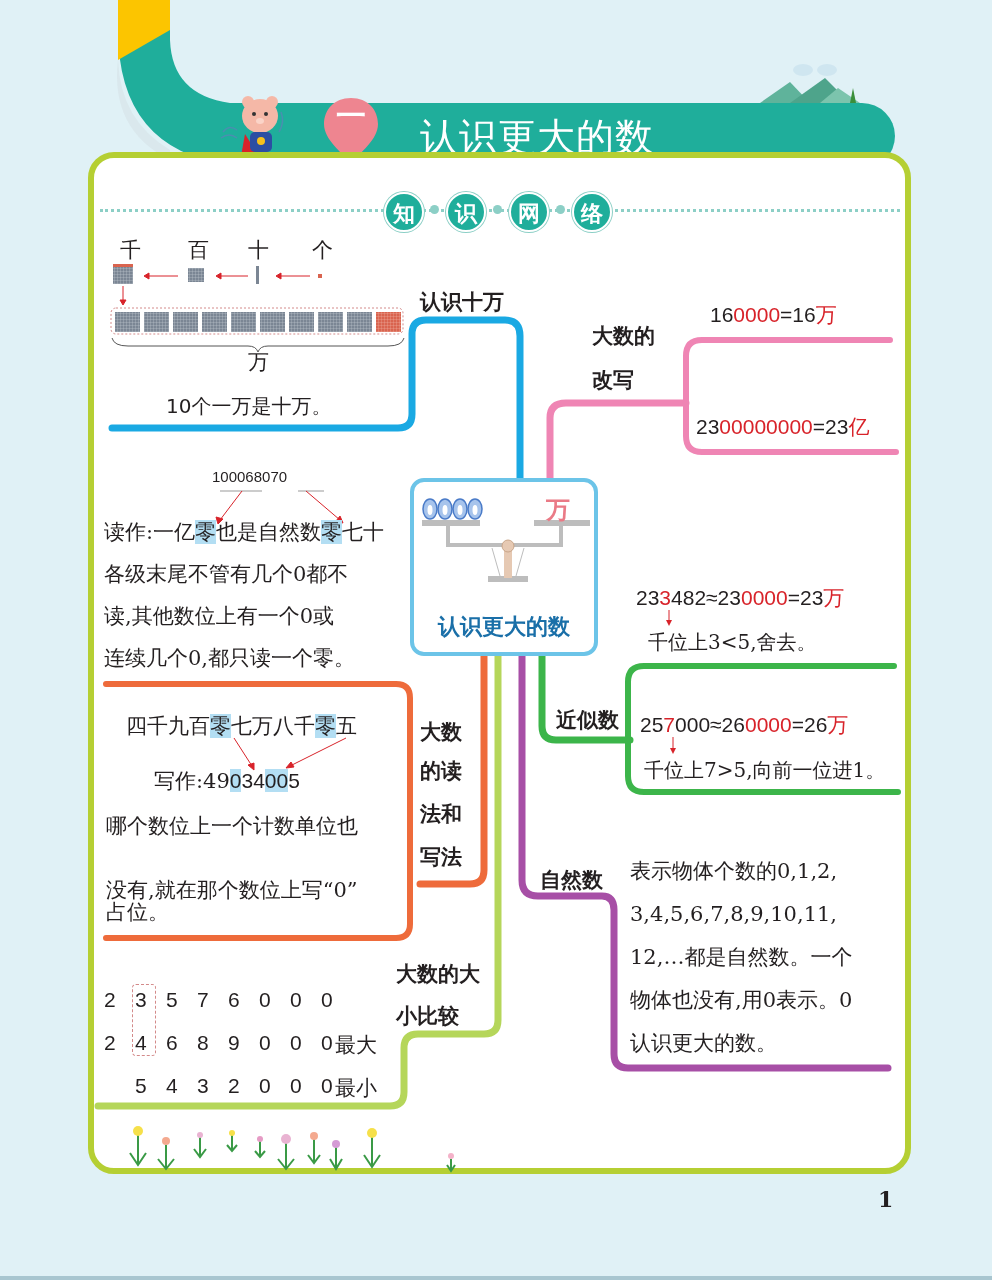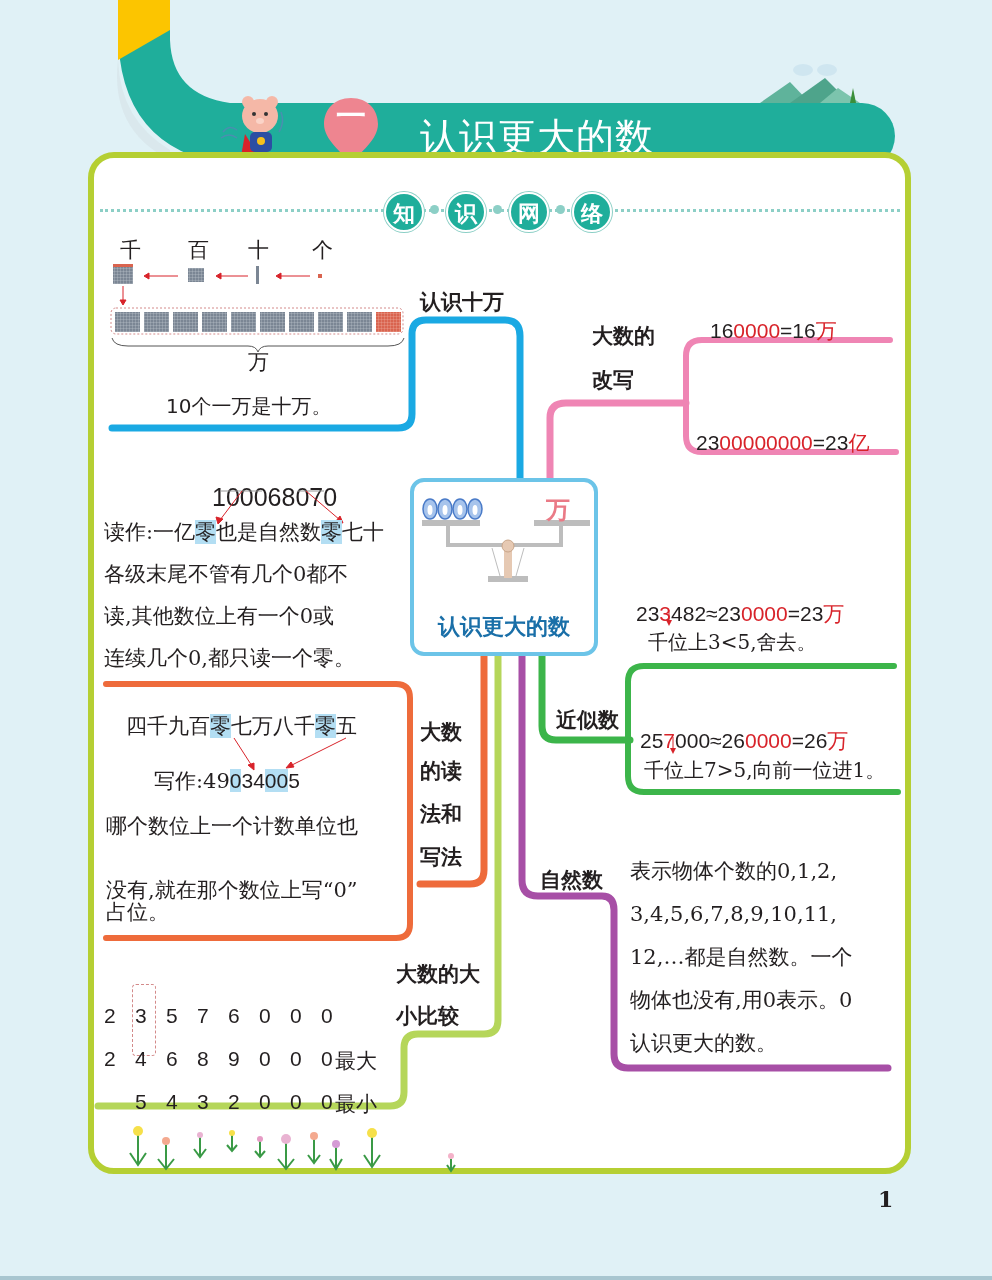--- a/index.html
+++ b/index.html
@@ -23,7 +23,7 @@
   .lbl { font-size: 21px; font-weight: bold; white-space: nowrap; }
   .red { color: #d8232a; }
   .hl { background: #b3def3; }
-  .num { font-family: "Liberation Sans", sans-serif; margin-top: 16px; }
+  .num { font-family: "Liberation Sans", sans-serif; }
 
   
   #center-box { left: 410px; top: 478px; width: 188px; height: 178px; border: 4px solid #6cc4e8; border-radius: 14px; background: #fff; }

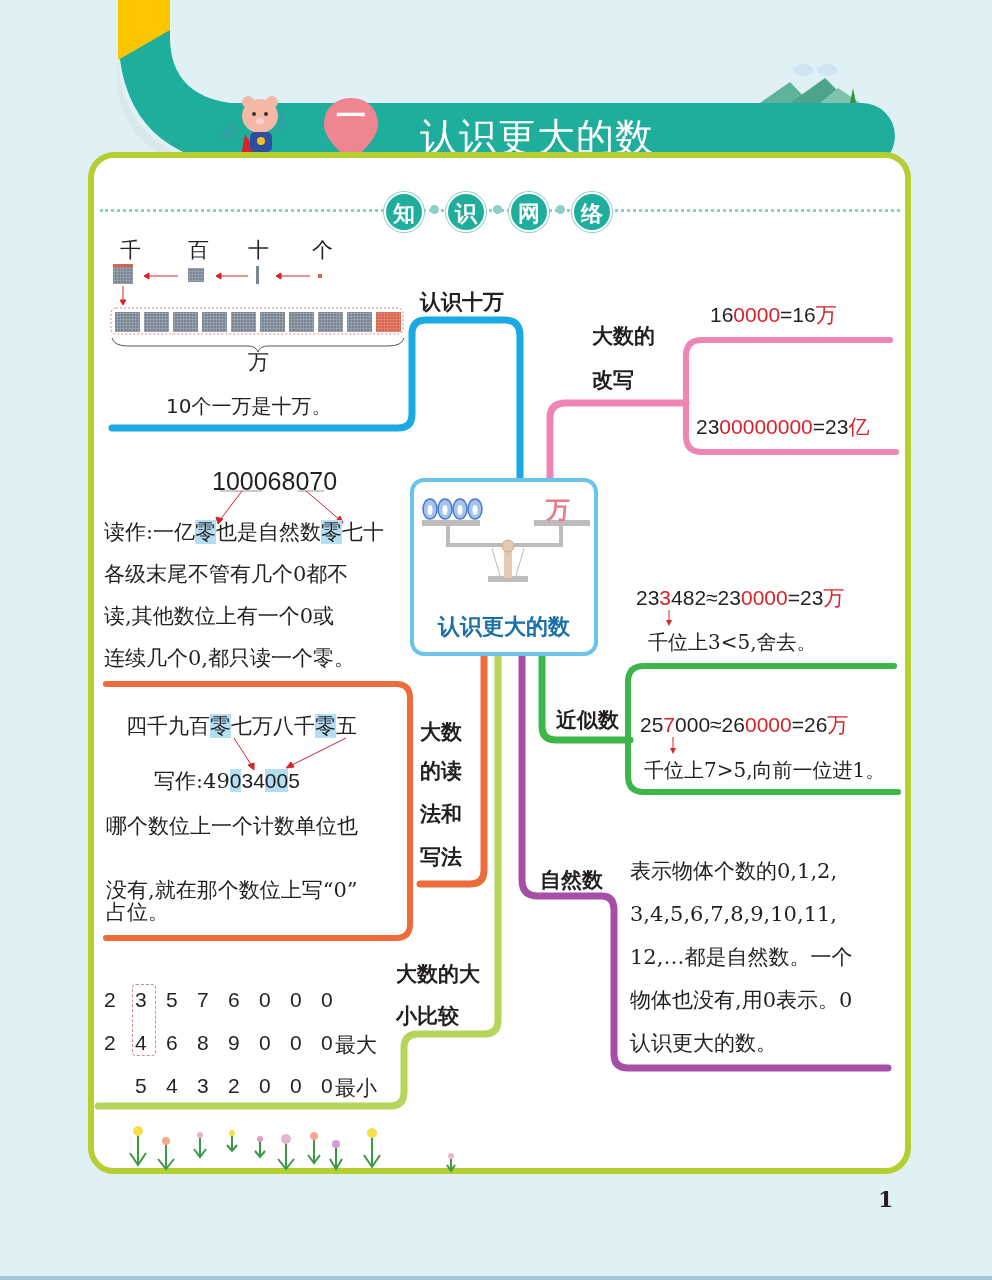--- a/index.html
+++ b/index.html
@@ -185,7 +185,7 @@
   <span>23</span><span class="red">00000000</span><span>=23</span><span class="red serif">亿</span>
 </div>
 
-<div class="abs t num" style="left:212px;top:469px;font-size:25px">100068070</div>
+<div class="abs t num" style="left:212px;top:469px;font-size:15px">100068070</div>
 <svg class="abs" style="left:200px;top:488px" width="180" height="40">
   <g stroke="#d8232a" stroke-width="1" fill="#d8232a">
     <line x1="20" y1="3" x2="62" y2="3" stroke="#999"></line>

